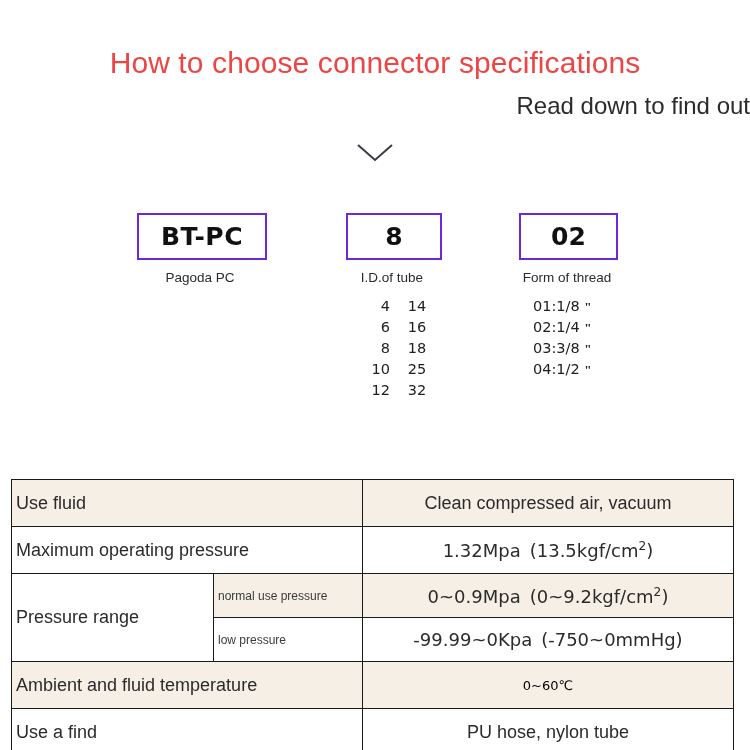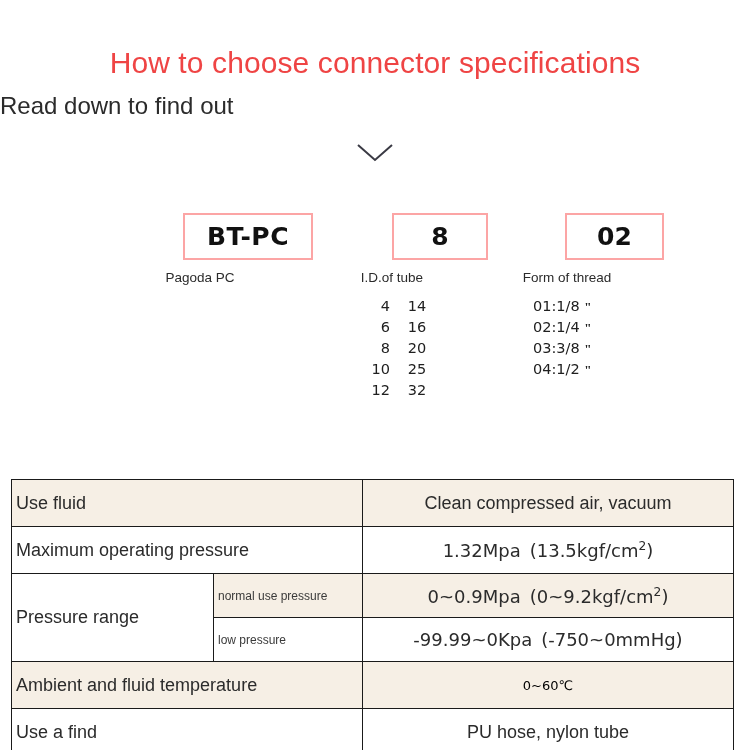--- a/index.html
+++ b/index.html
@@ -34,7 +34,7 @@
     left: 0;
     top: 92px;
     width: 750px;
-    text-align: left;
+    text-align: right;
     font-size: 24px;
     font-weight: 400;
     color: #2b2b2b;

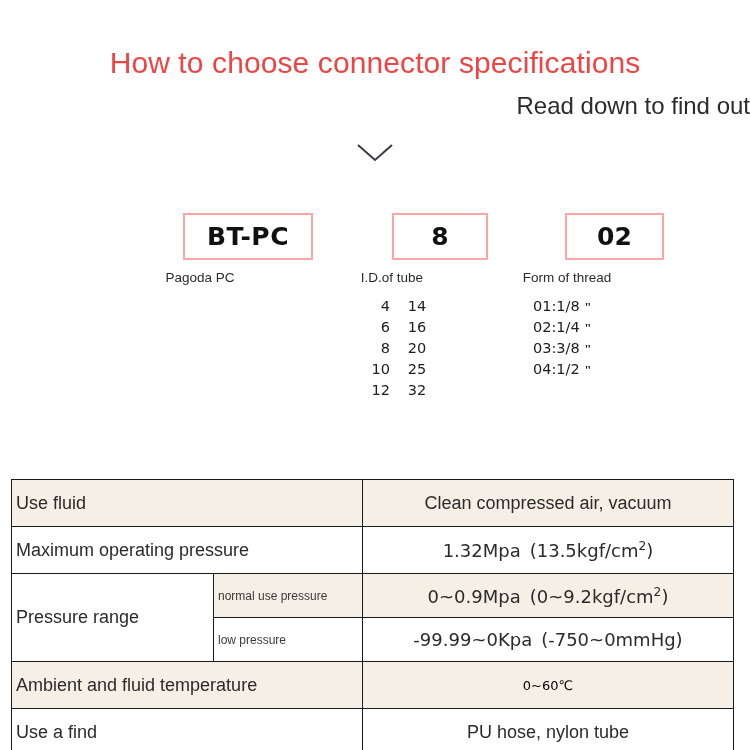--- a/index.html
+++ b/index.html
@@ -53,7 +53,7 @@
   
   .code-box {
     position: absolute;
-    border: 2px solid #fca5a5;
+    border: 2px solid #6d28d9;
     background: #ffffff;
     display: flex;
     align-items: center;
@@ -61,7 +61,6 @@
     font-family: "DejaVu Sans", sans-serif;
     font-weight: bold;
     color: #111111;
-    margin-left: 46px;
   }
   .box-1 { left: 137px; top: 213px; width: 126px; height: 43px; font-size: 25px; letter-spacing: 0.5px; }
   .box-2 { left: 346px; top: 213px; width: 92px;  height: 43px; font-size: 25px; }

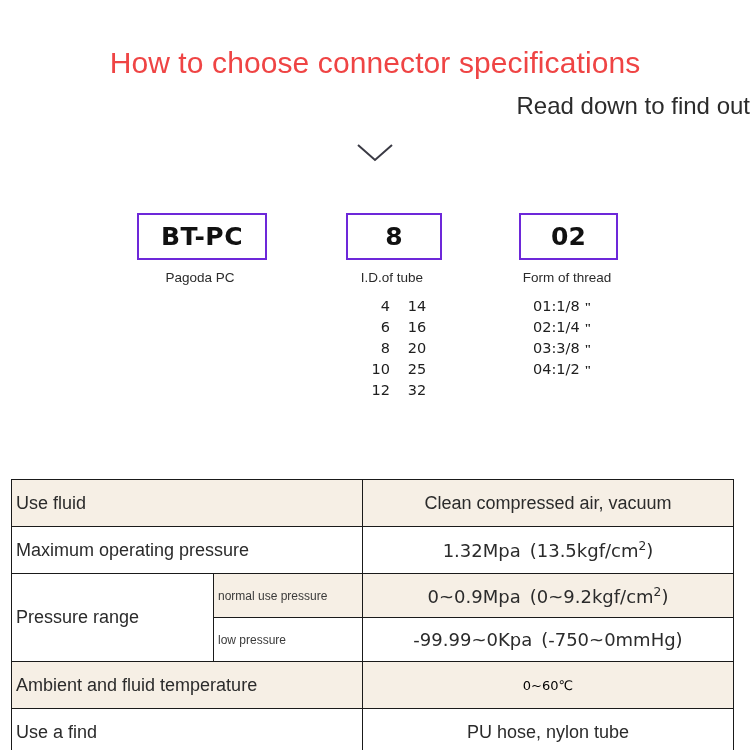--- a/index.html
+++ b/index.html
@@ -184,7 +184,7 @@
   </div>
   <div class="size-row">
     <span class="c1">8</span>
-    <span class="c2">20</span>
+    <span class="c2">18</span>
   </div>
   <div class="size-row">
     <span class="c1">10</span>

